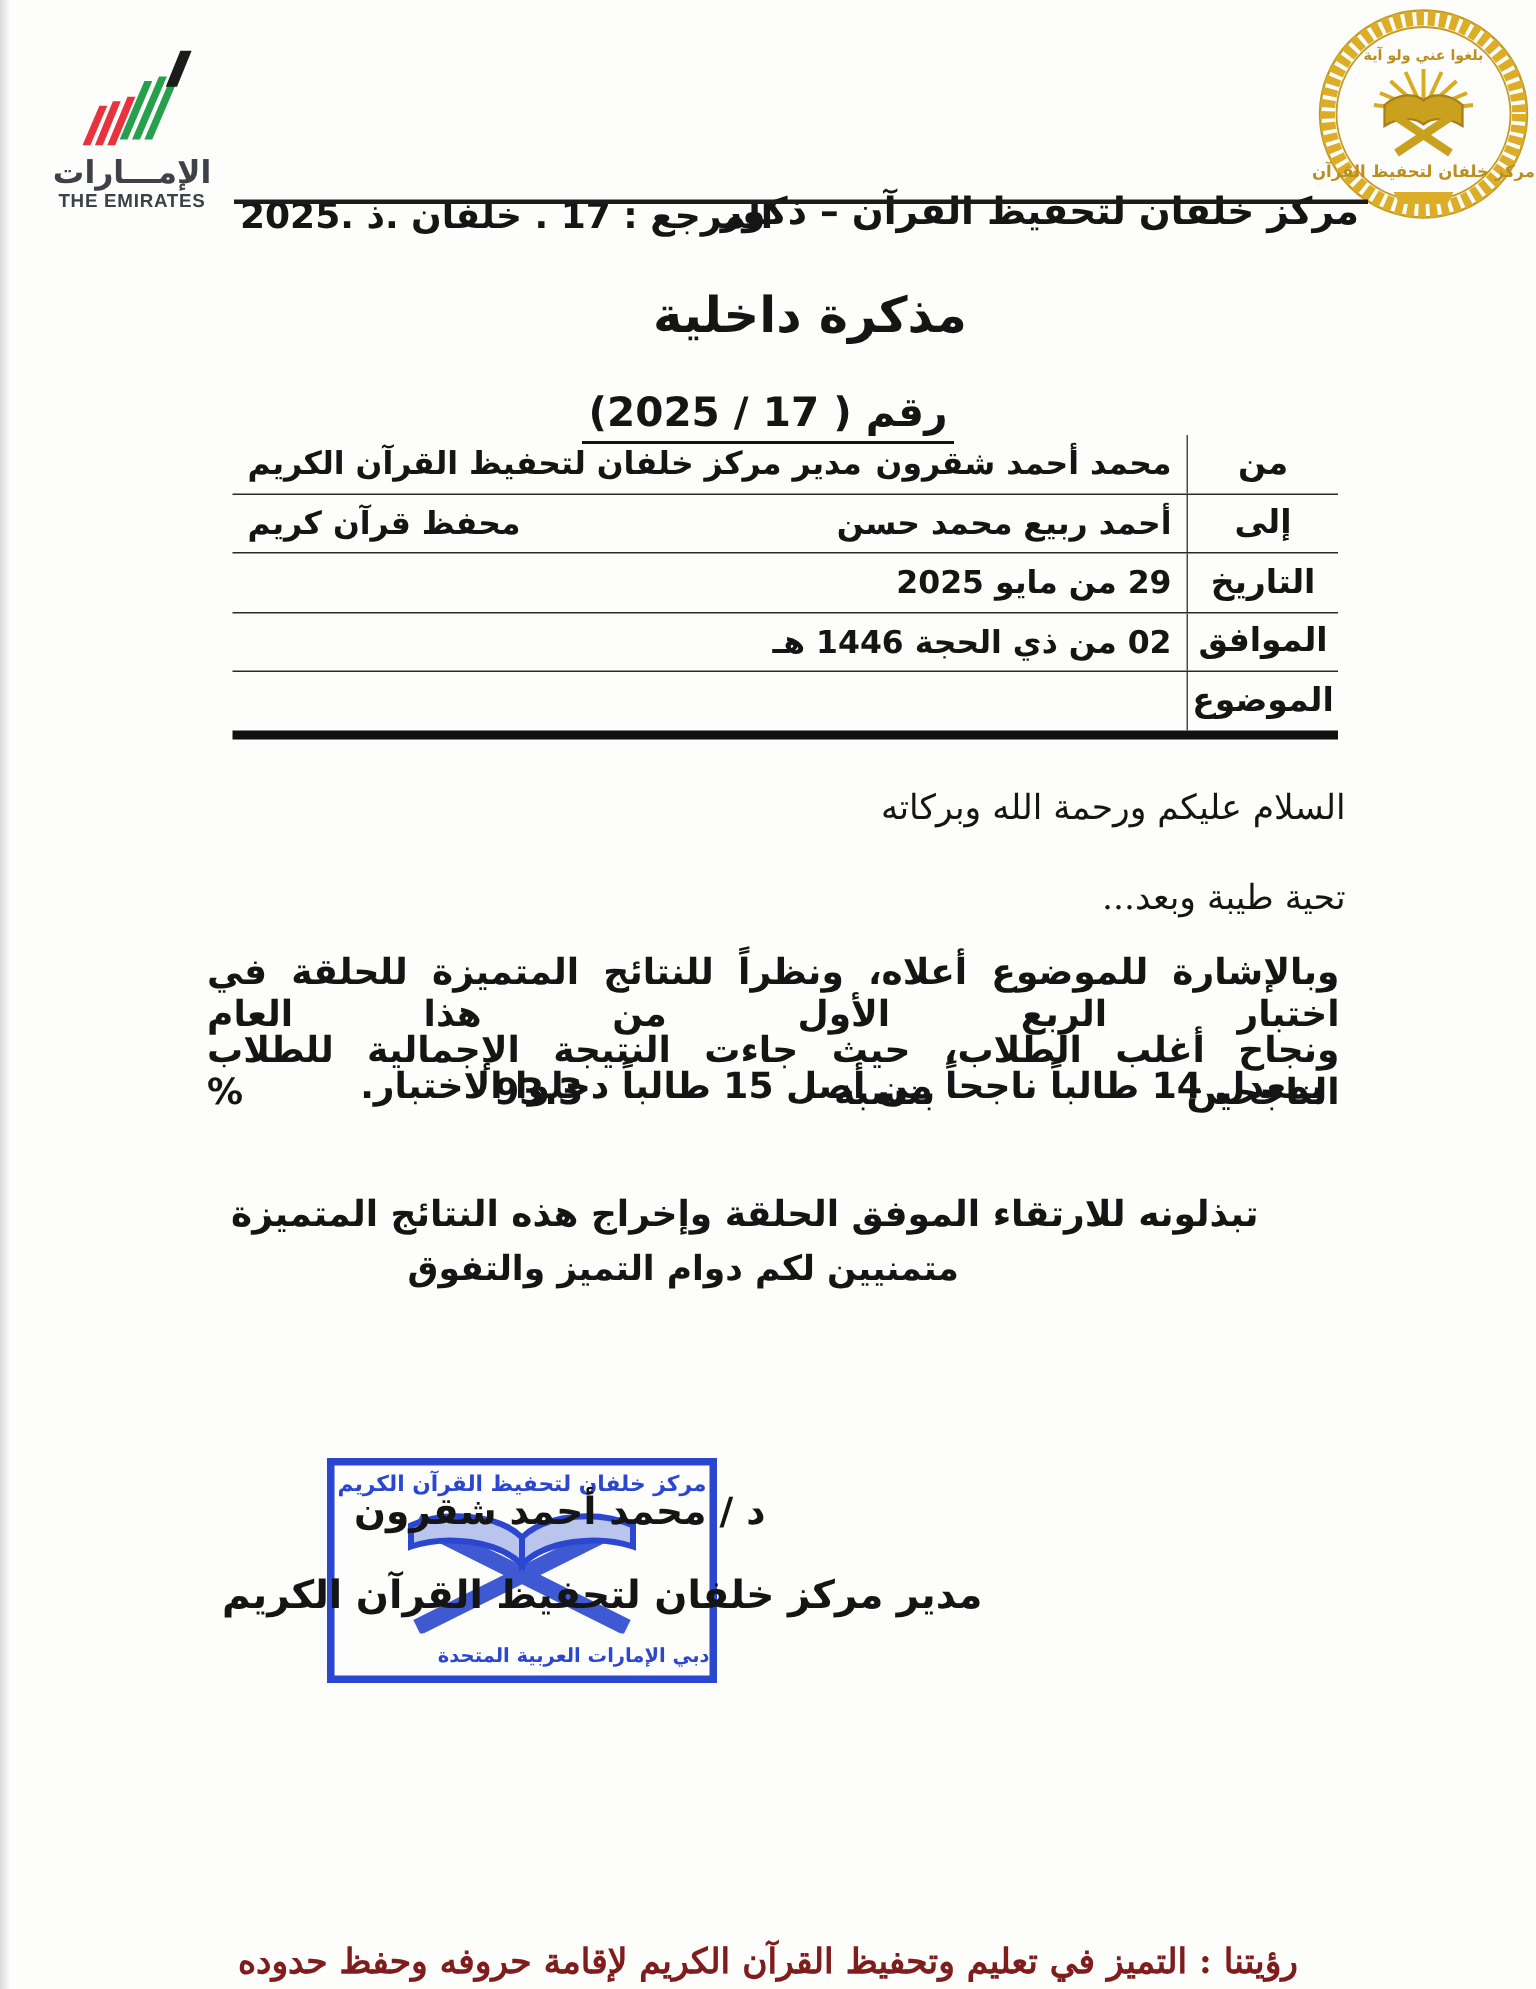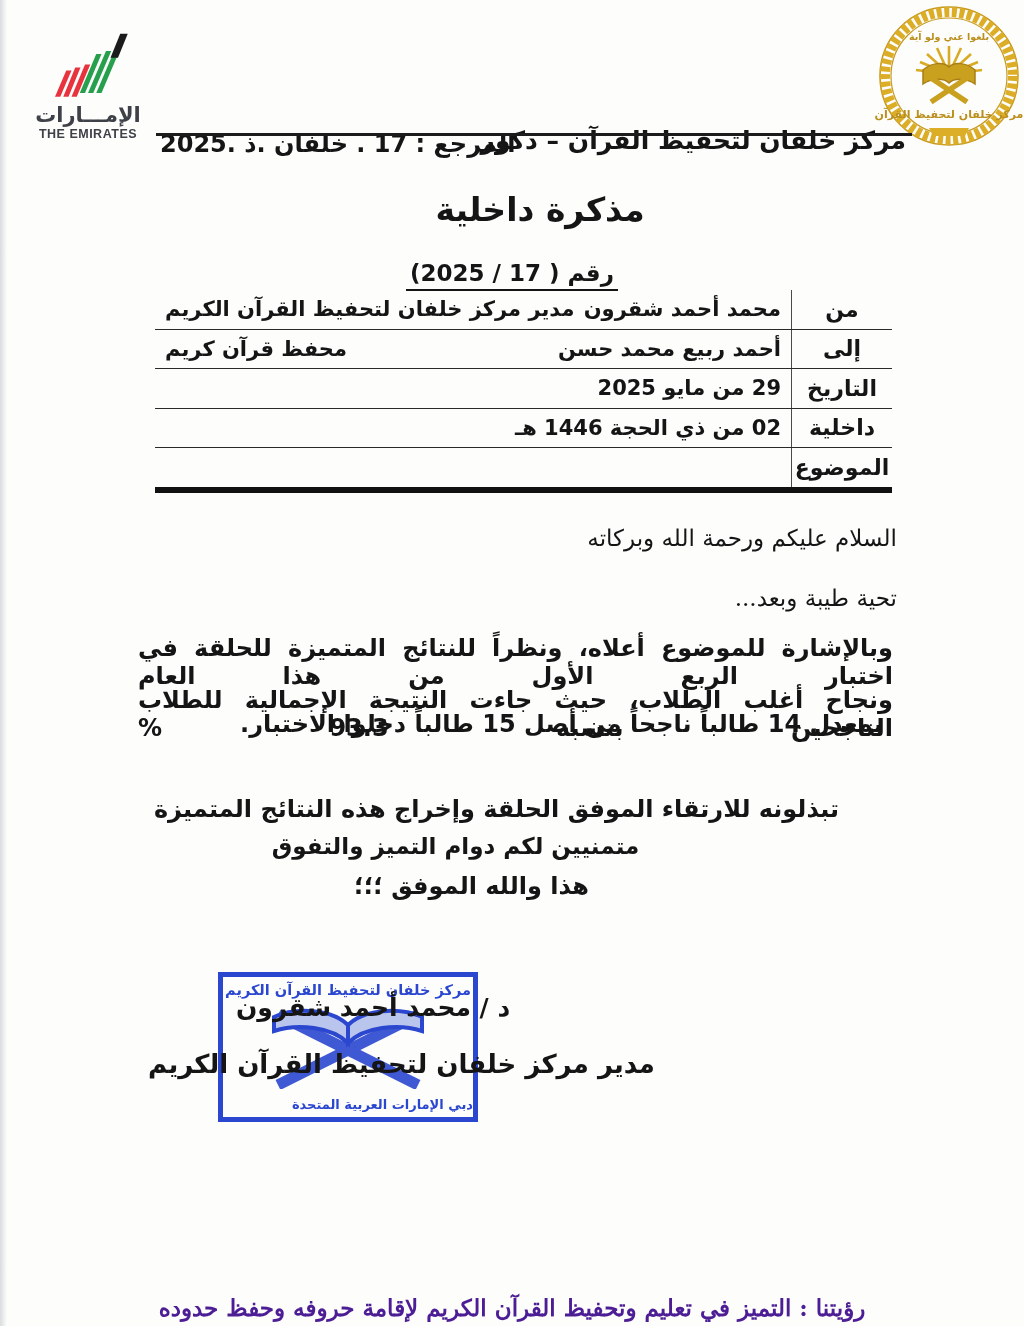--- a/index.html
+++ b/index.html
@@ -31,7 +31,7 @@
   .doc-title{top:158px;left:0;right:0;text-align:center;font-size:33px;font-weight:800;
              transform:translateX(28px);}
   .doc-number-wrap{top:228px;left:0;right:0;text-align:center;}
-  .doc-number{display:inline-block;font-size:23px;font-weight:800;
+  .doc-number{display:inline-block;font-size:27px;font-weight:800;
               border-bottom:2.5px solid #141414;padding:0 4px 3px;}
 
   

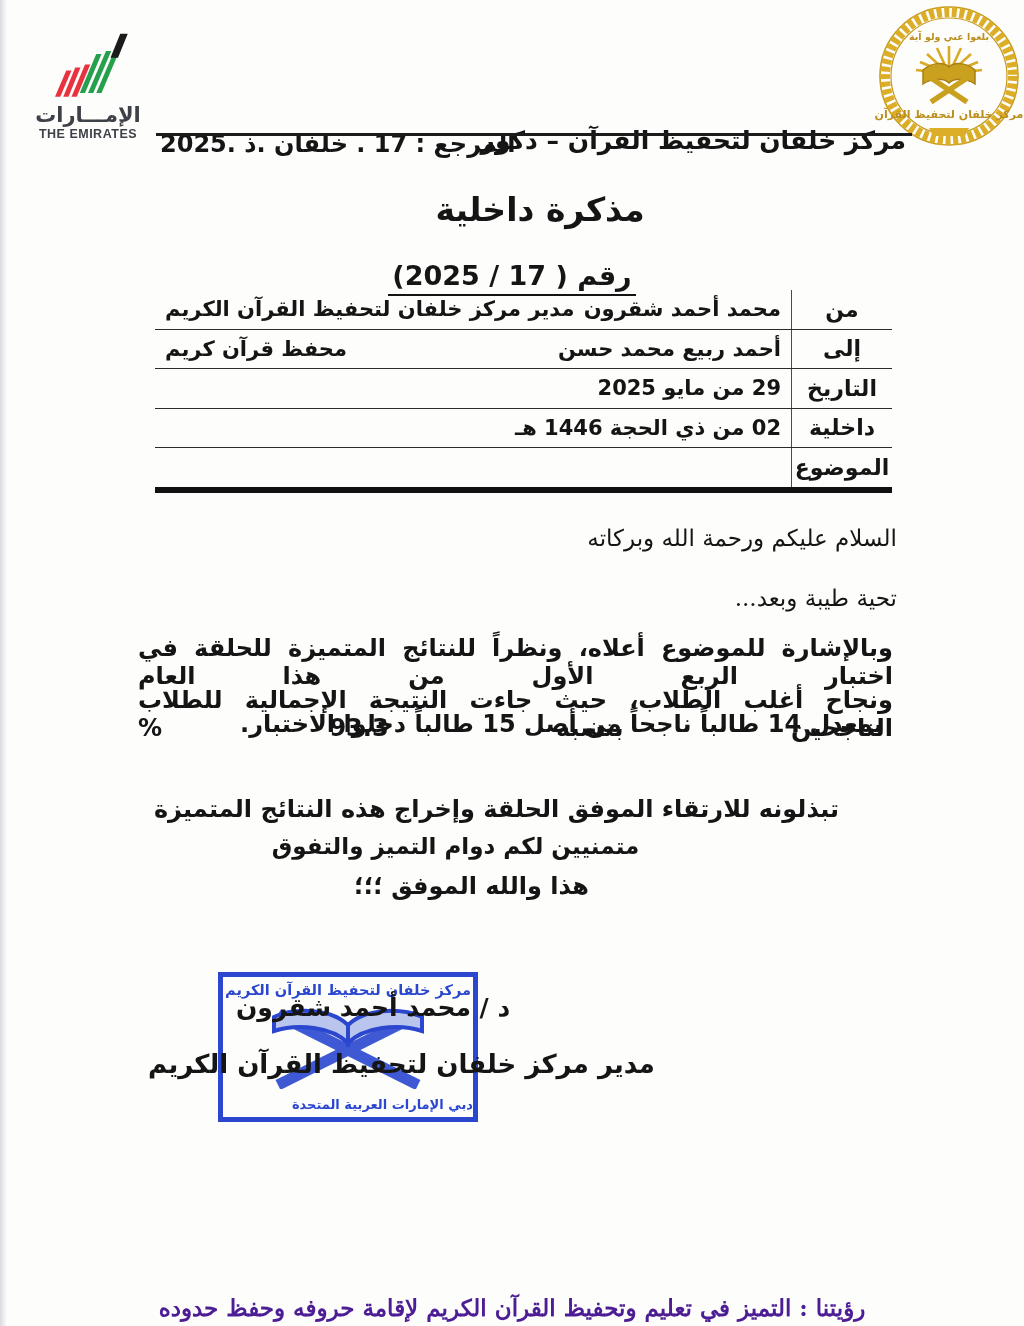--- a/index.html
+++ b/index.html
@@ -156,7 +156,7 @@
       </div>
     </div>
     <div class="t-row">
-      <div class="t-label">داخلية</div>
+      <div class="t-label">الموافق</div>
       <div class="t-content">
         <span>02 من ذي الحجة 1446 هـ</span>
         <span class="t-extra"></span>

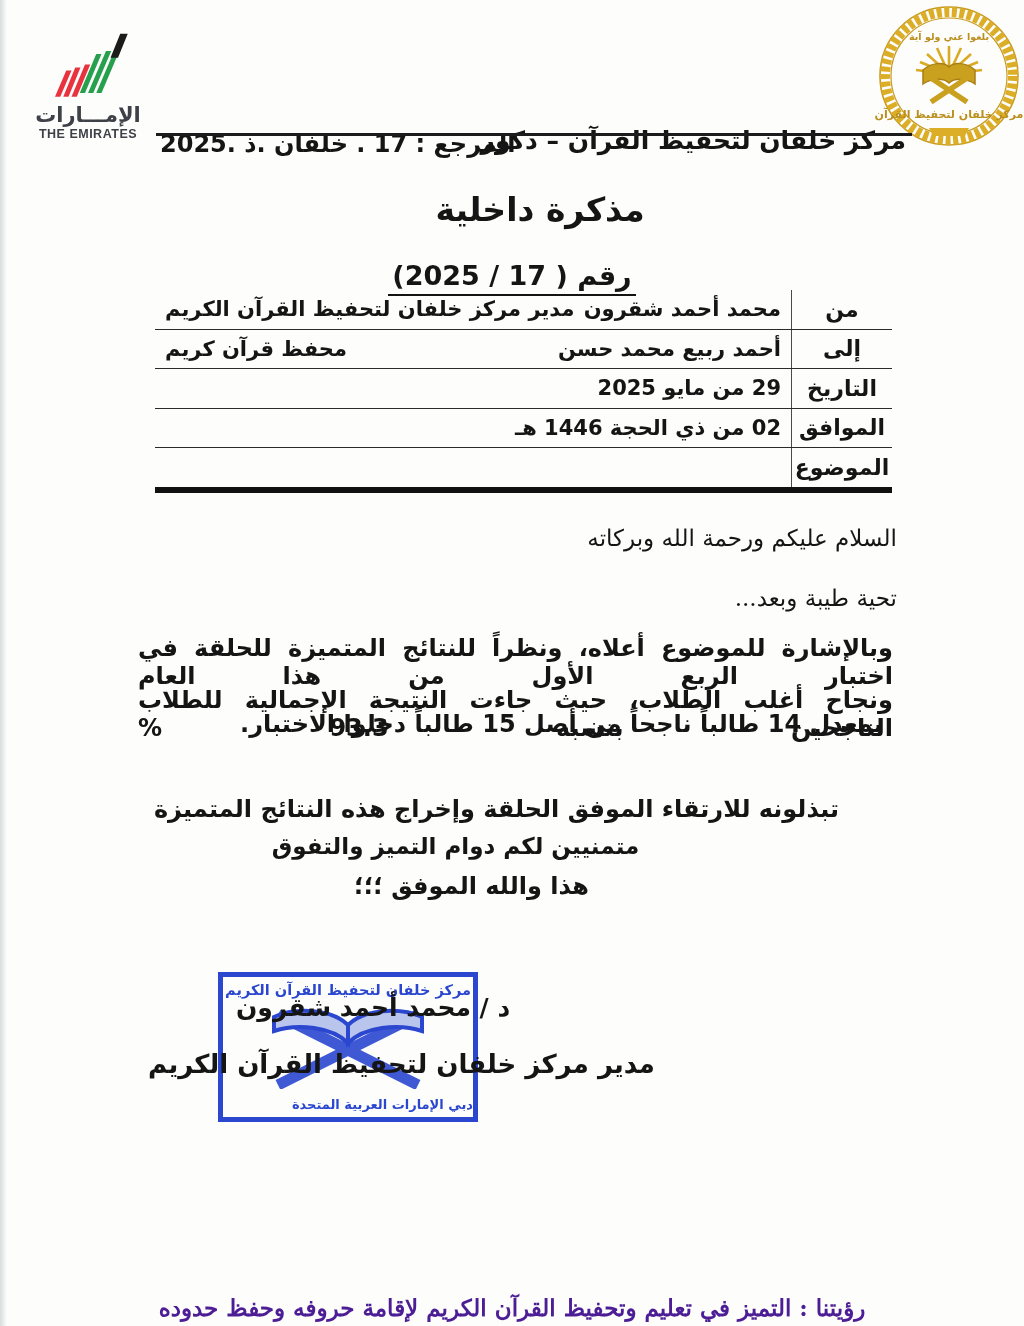--- a/index.html
+++ b/index.html
@@ -175,7 +175,6 @@
   <div class="abs bline ctr l3">بمعدل 14 طالباً ناجحاً من أصل 15 طالباً دخلوا الاختبار.</div>
   <div class="abs bline ctr l5">تبذلونه للارتقاء الموفق الحلقة وإخراج هذه النتائج المتميزة</div>
   <div class="abs bline ctr l6">متمنيين لكم دوام التميز والتفوق</div>
-  <div class="abs bline ctr l7">هذا والله الموفق ؛؛؛</div>
 
   <div class="abs stamp">
     <div class="stamp-top">مركز خلفان لتحفيظ القرآن الكريم</div>

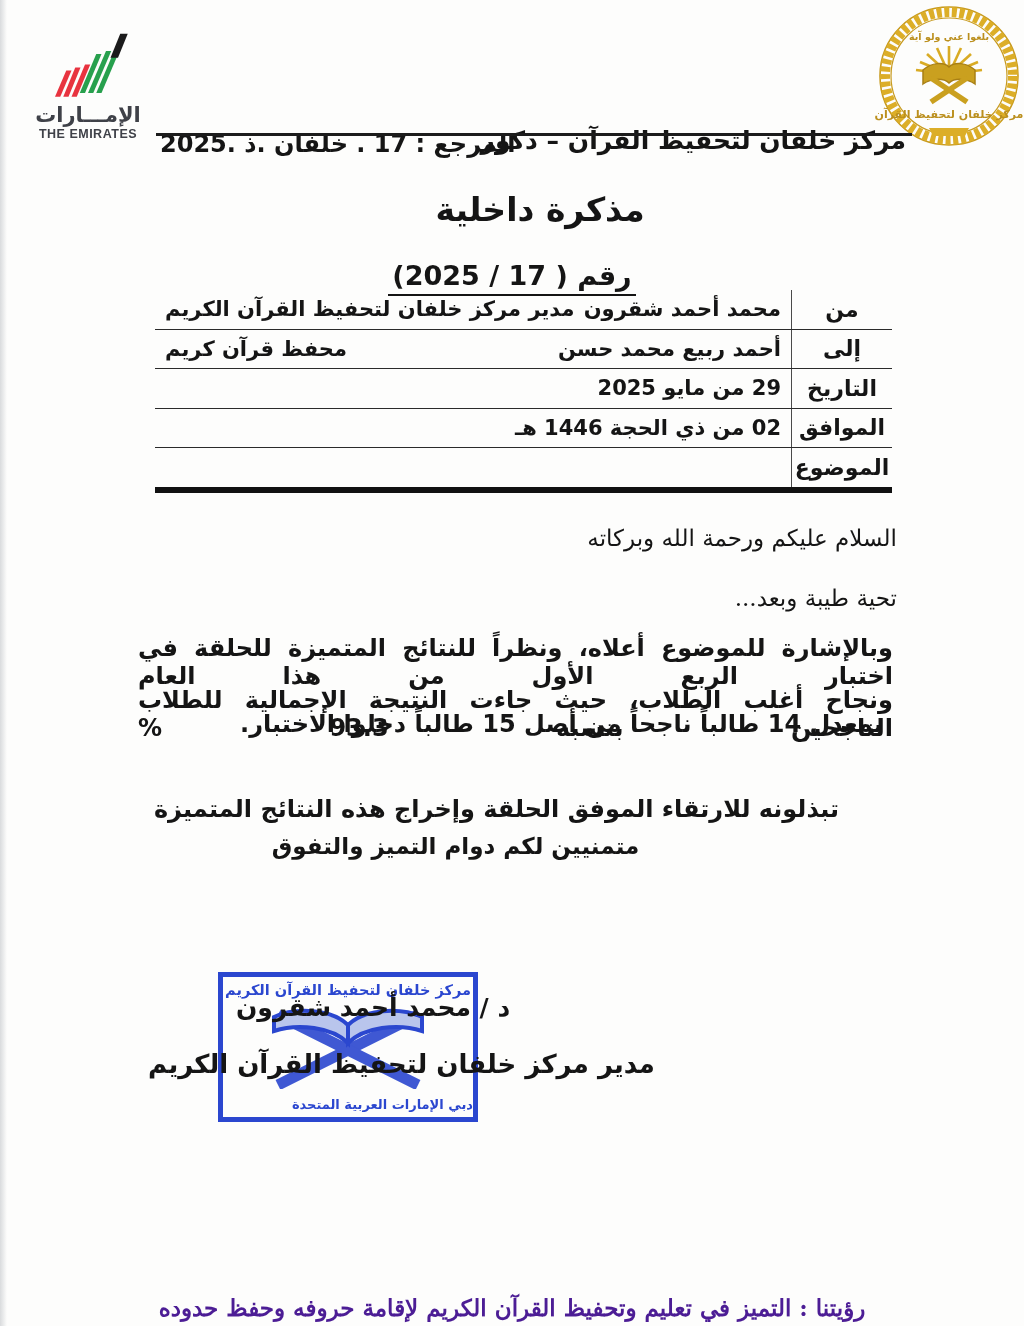--- a/index.html
+++ b/index.html
@@ -75,7 +75,7 @@
 
   
   .footer-vision{top:1262px;left:0;right:0;text-align:center;font-size:23px;
-                 font-weight:600;color:#4c1d95;
+                 font-weight:600;color:#7f1d1d;
                  font-family:"DejaVu Serif","Liberation Serif",serif;}
 </style>
 </head>

